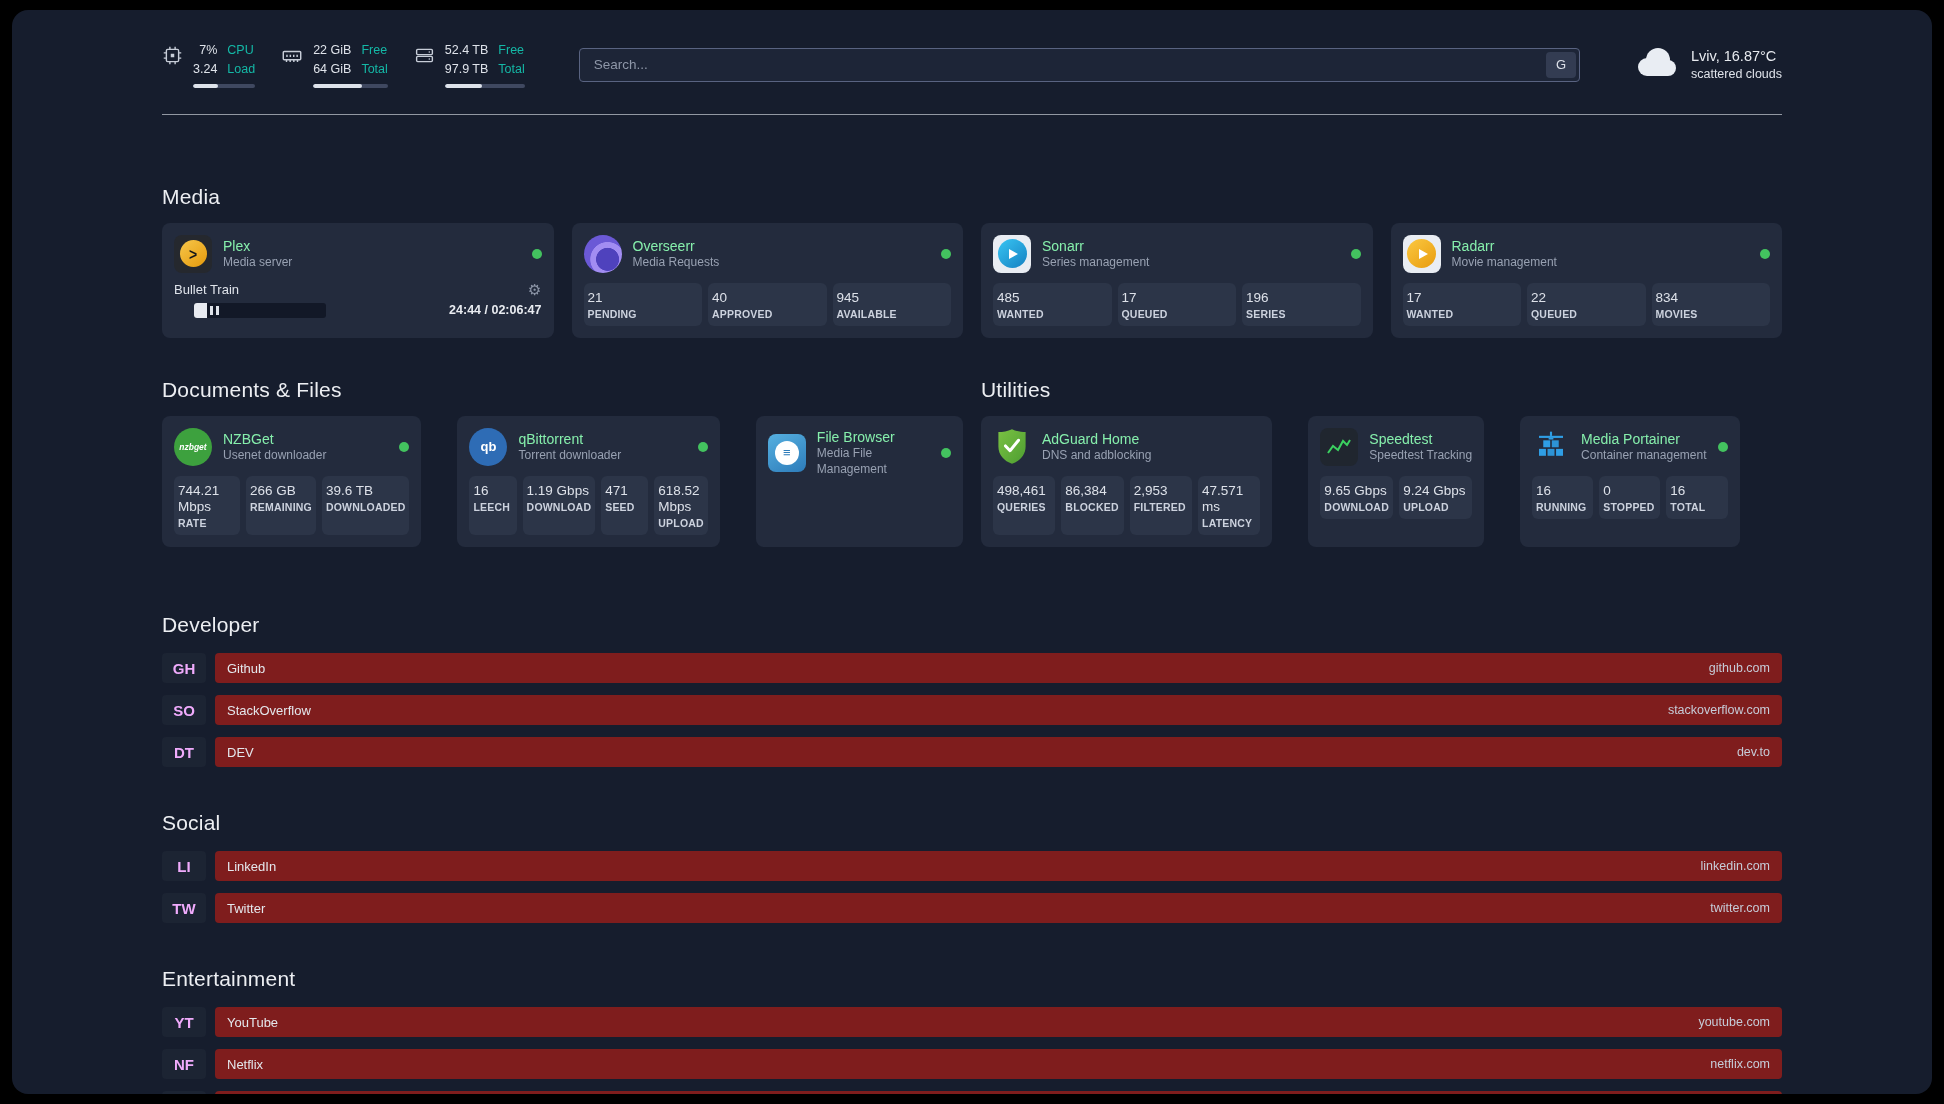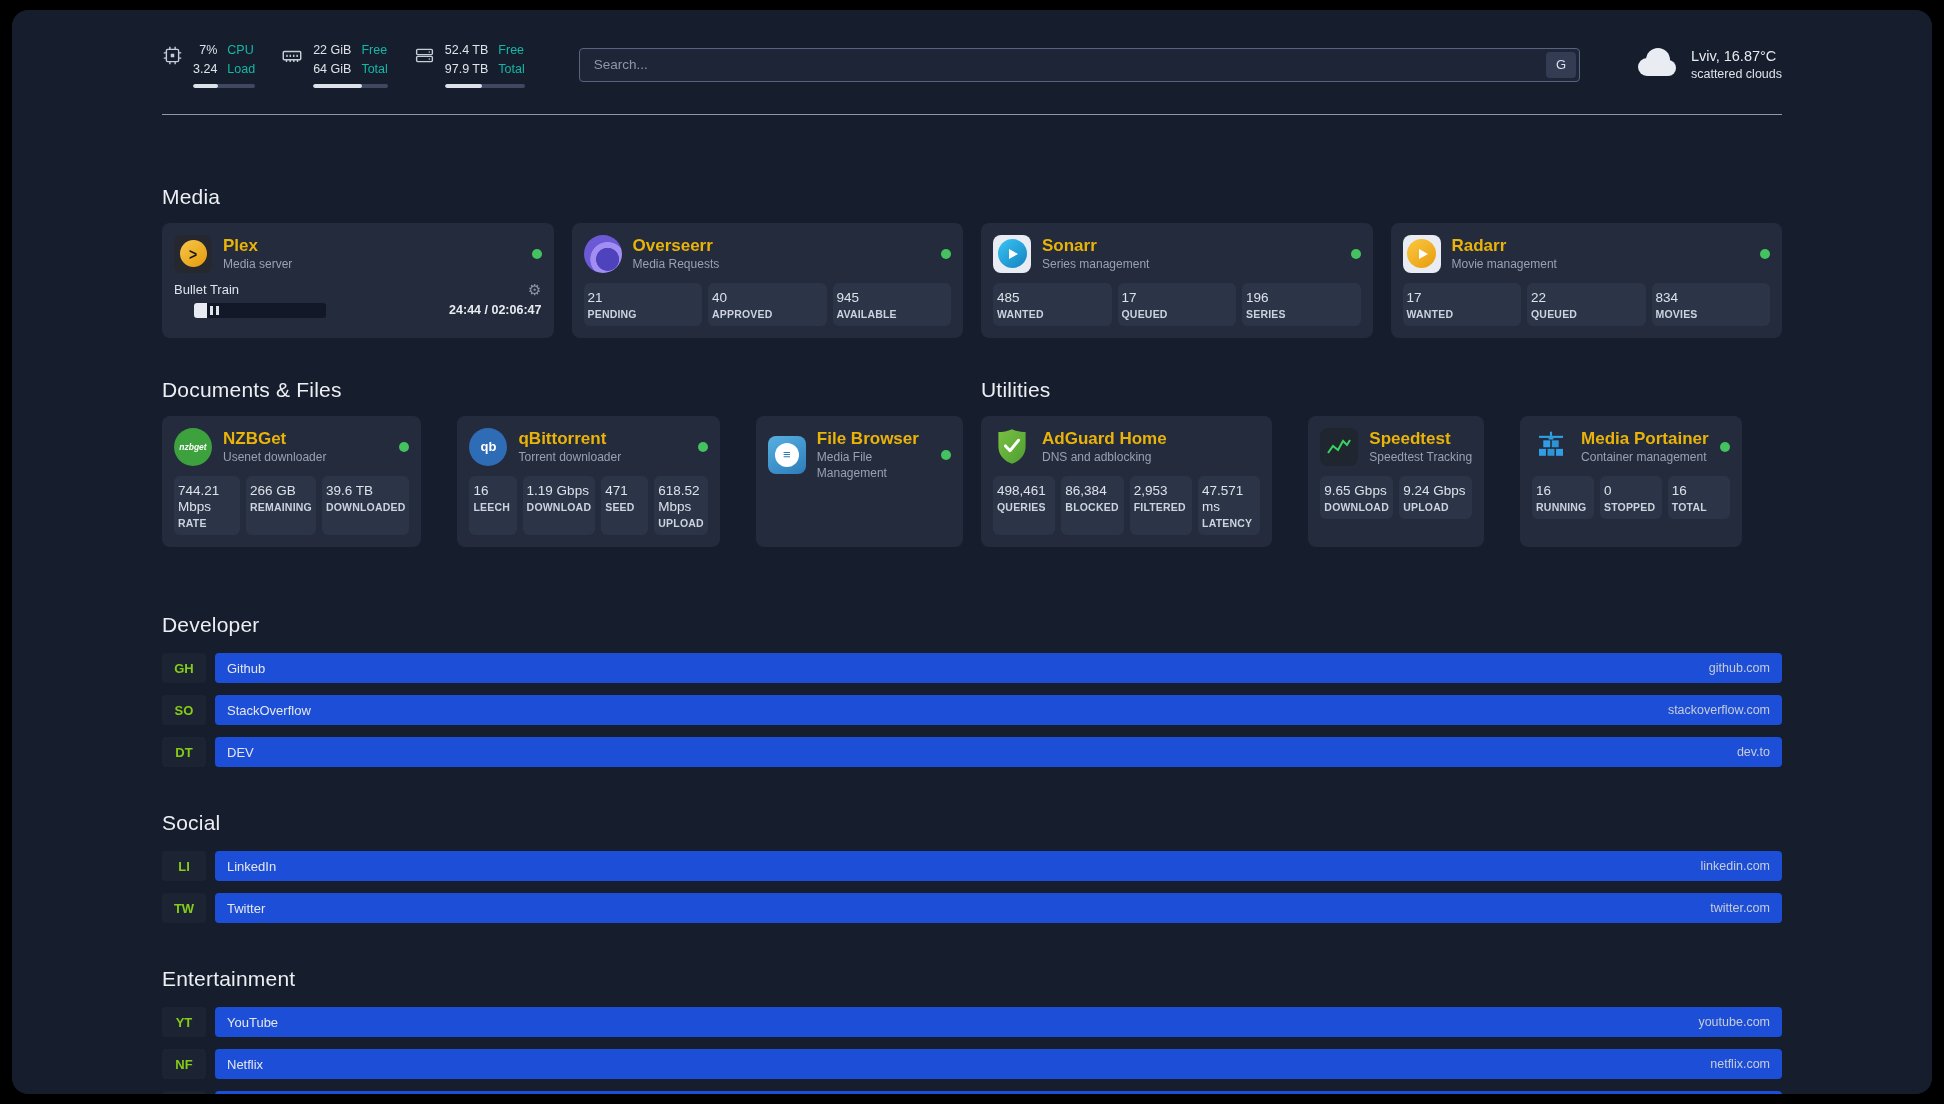--- a/index.html
+++ b/index.html
@@ -46,7 +46,7 @@
   .card { background:#232b3d; border-radius:8px; padding:12px; }
   .card-head { display:flex; align-items:center; gap:11px; }
   .app-text { min-width:0; }
-  .app-name { font-size:17px; color:#eab308; font-weight:700; line-height:1.3; }
+  .app-name { font-size:14px; color:#86efac; font-weight:400; line-height:1.3; }
   .app-desc { font-size:12px; color:#98a1b2; line-height:1.3; }
   .dot { margin-left:auto; width:10px; height:10px; border-radius:50%; flex:none; }
 

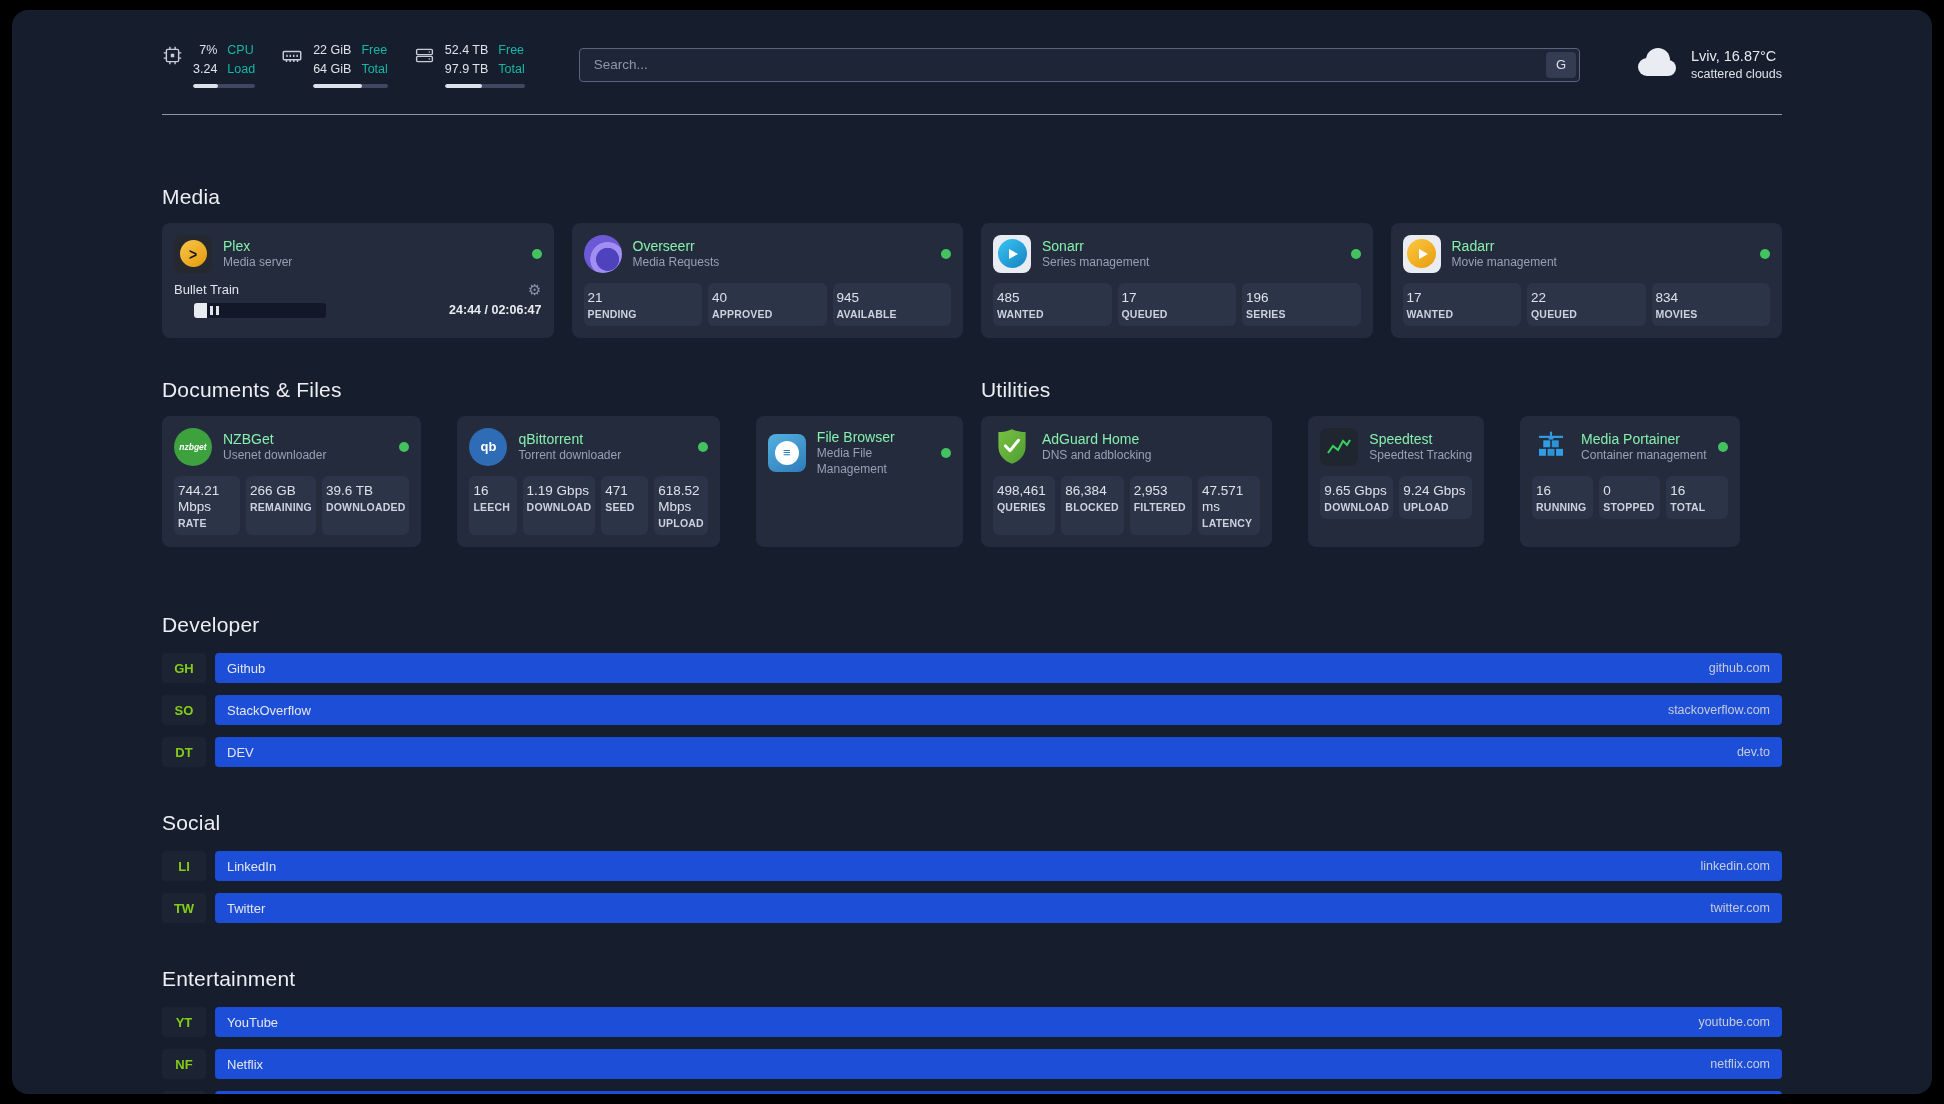--- a/index.html
+++ b/index.html
@@ -95,7 +95,7 @@
   .bookmarks { margin-top:66px; display:grid; grid-template-columns:repeat(1,1fr); gap:44px; }
   .bm-items { margin-top:16px; display:flex; flex-direction:column; gap:12px; }
   .bm-row { display:flex; align-items:center; gap:9px; cursor:pointer; }
-  .bm-abbr { width:44px; height:30px; background:#1c2433; border-radius:4px; color:#84cc16; font-size:13px;
+  .bm-abbr { width:44px; height:30px; background:#1c2433; border-radius:4px; color:#f0abfc; font-size:15px;
              font-weight:600; display:flex; align-items:center; justify-content:center; flex:none; }
   .bm-bar { flex:1; height:30px; background:#1d4ed8; border-radius:4px; display:flex; align-items:center;
             padding:0 12px; min-width:0; }

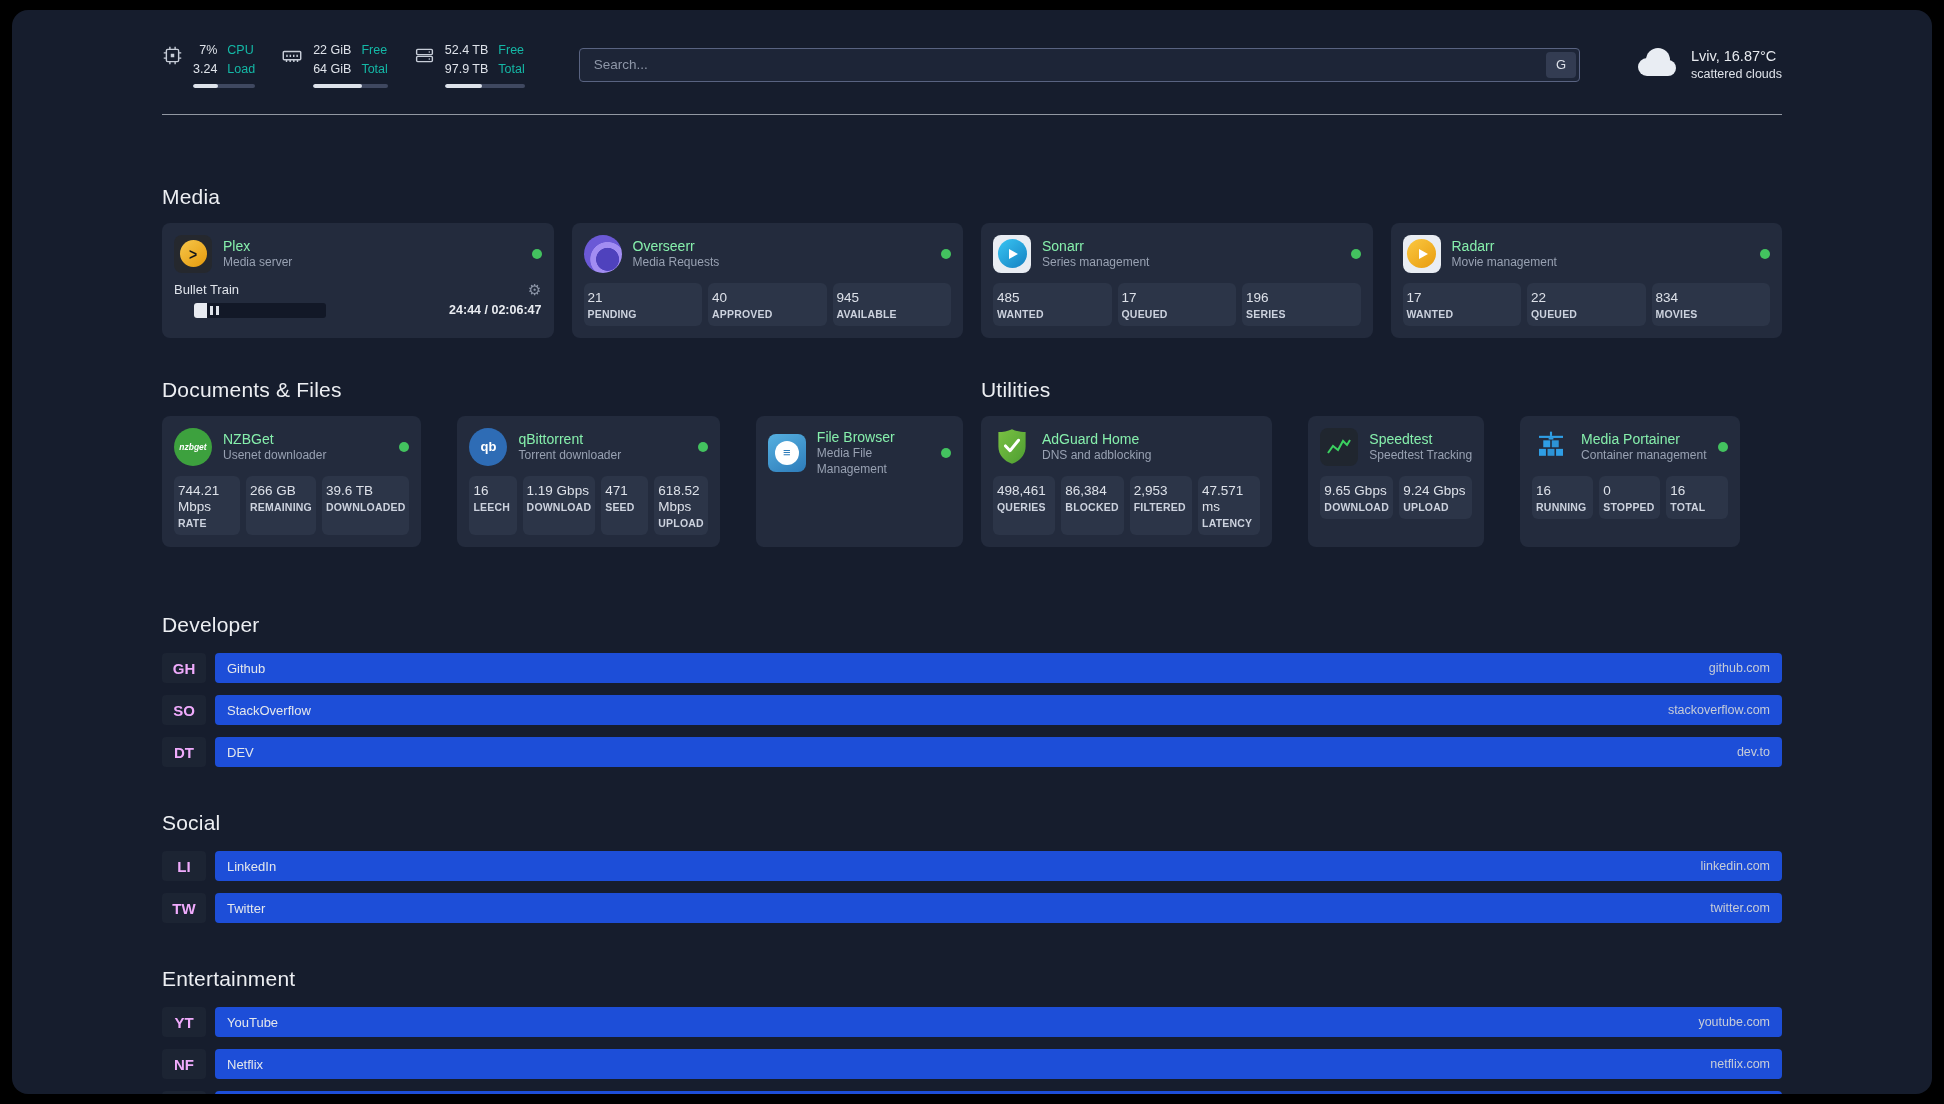--- a/index.html
+++ b/index.html
@@ -97,7 +97,7 @@
   .bm-row { display:flex; align-items:center; gap:9px; cursor:pointer; }
   .bm-abbr { width:44px; height:30px; background:#1c2433; border-radius:4px; color:#f0abfc; font-size:15px;
              font-weight:600; display:flex; align-items:center; justify-content:center; flex:none; }
-  .bm-bar { flex:1; height:30px; background:#1d4ed8; border-radius:4px; display:flex; align-items:center;
+  .bm-bar { flex:1; height:30px; background:#7f1d1d; border-radius:4px; display:flex; align-items:center;
             padding:0 12px; min-width:0; }
   .bm-name { font-size:13px; color:#e4e7ec; }
   .bm-url { margin-left:auto; font-size:12.5px; color:#c6ccd8; }

